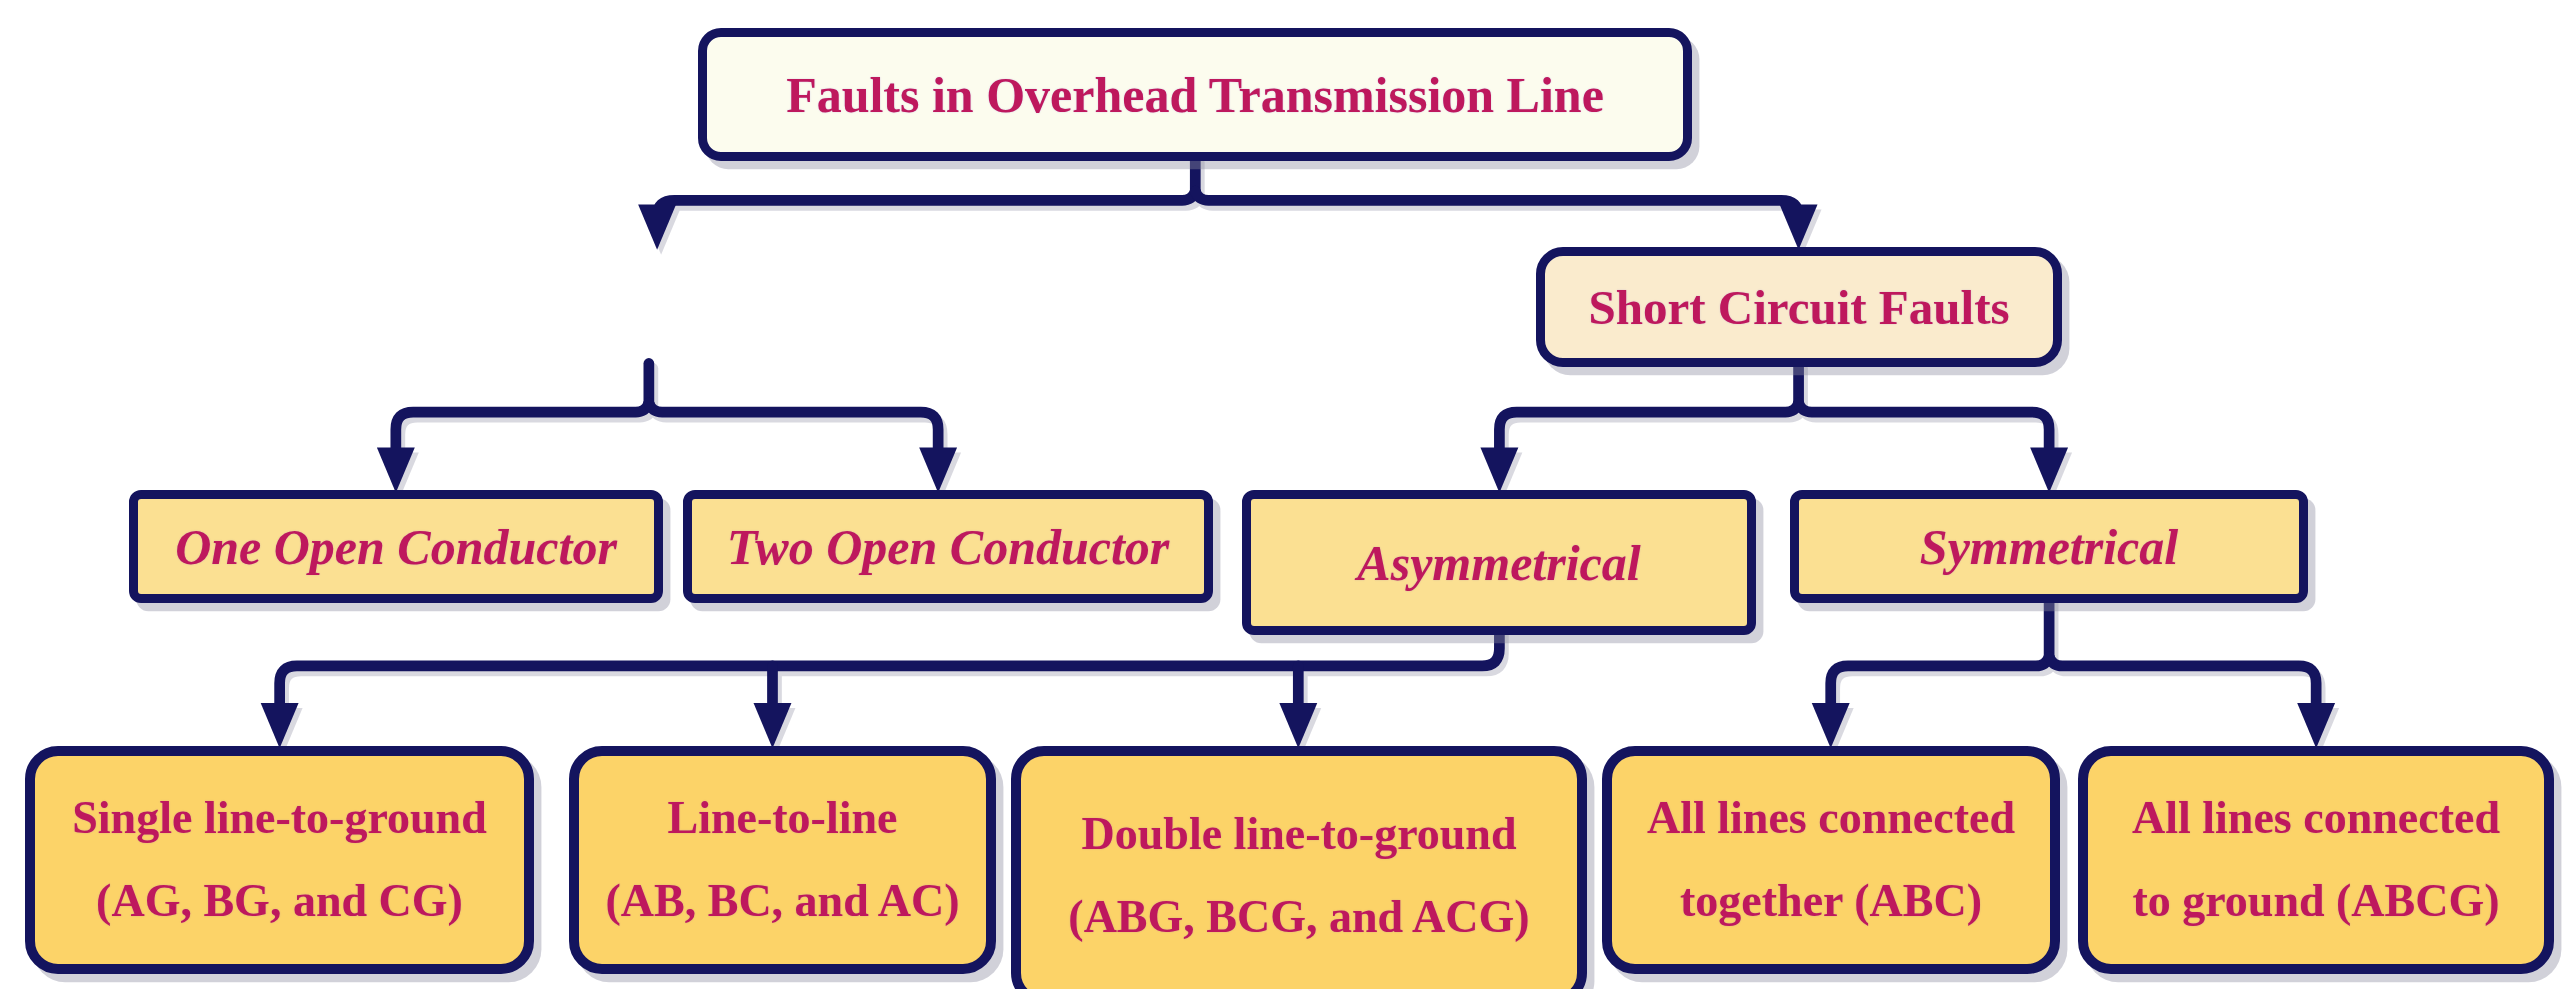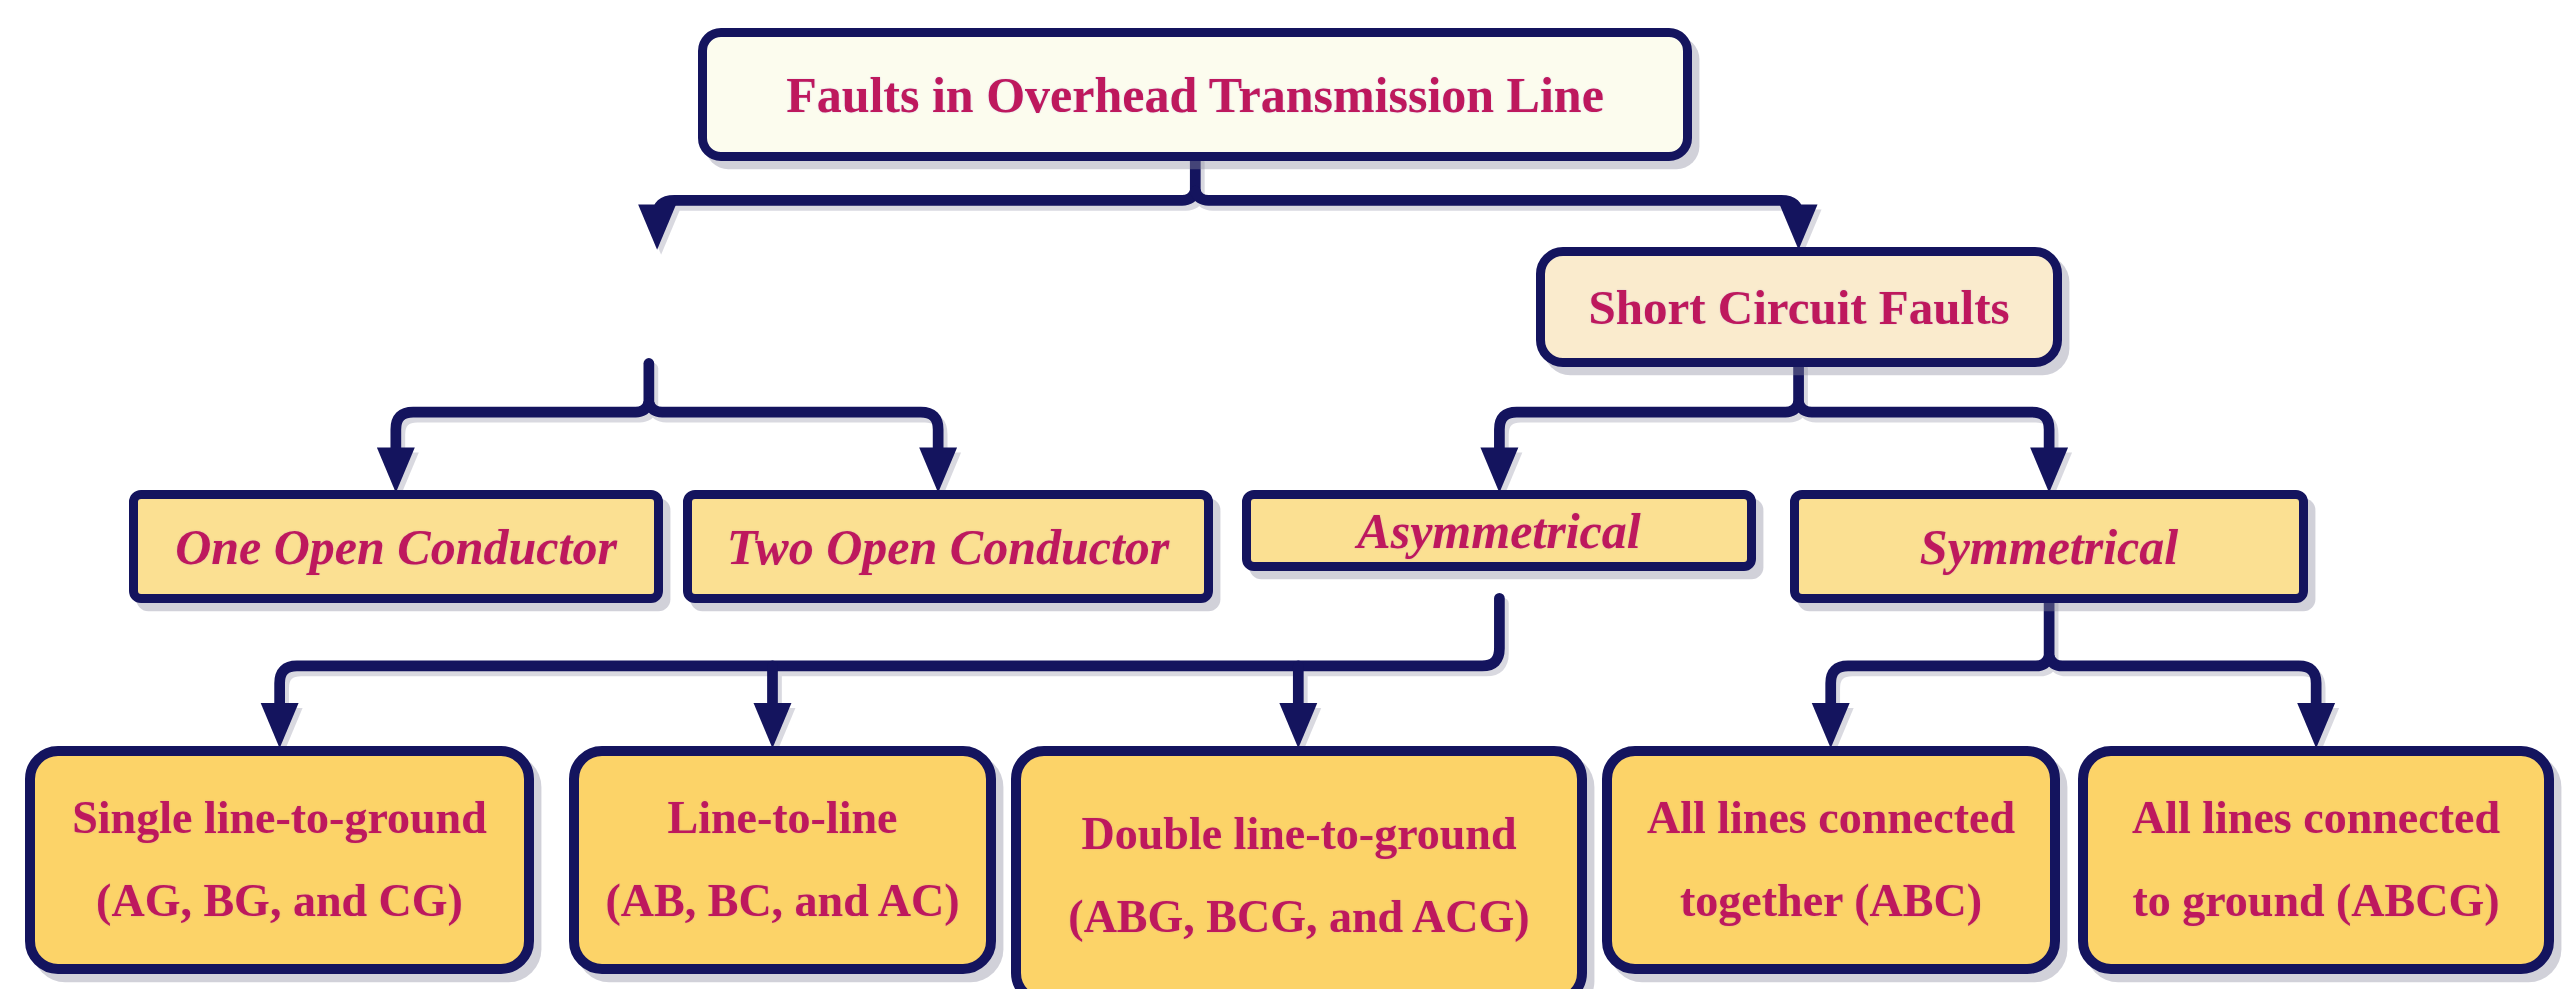--- a/index.html
+++ b/index.html
@@ -107,7 +107,7 @@
     <span class="line">Two Open Conductor</span>
   </div>
 
-  <div class="box lvl3" style="left:1242px;top:490px;width:514px;height:81px;">
+  <div class="box lvl3" style="left:1242px;top:490px;width:514px;height:145px;">
     <span class="line">Asymmetrical</span>
   </div>
 

